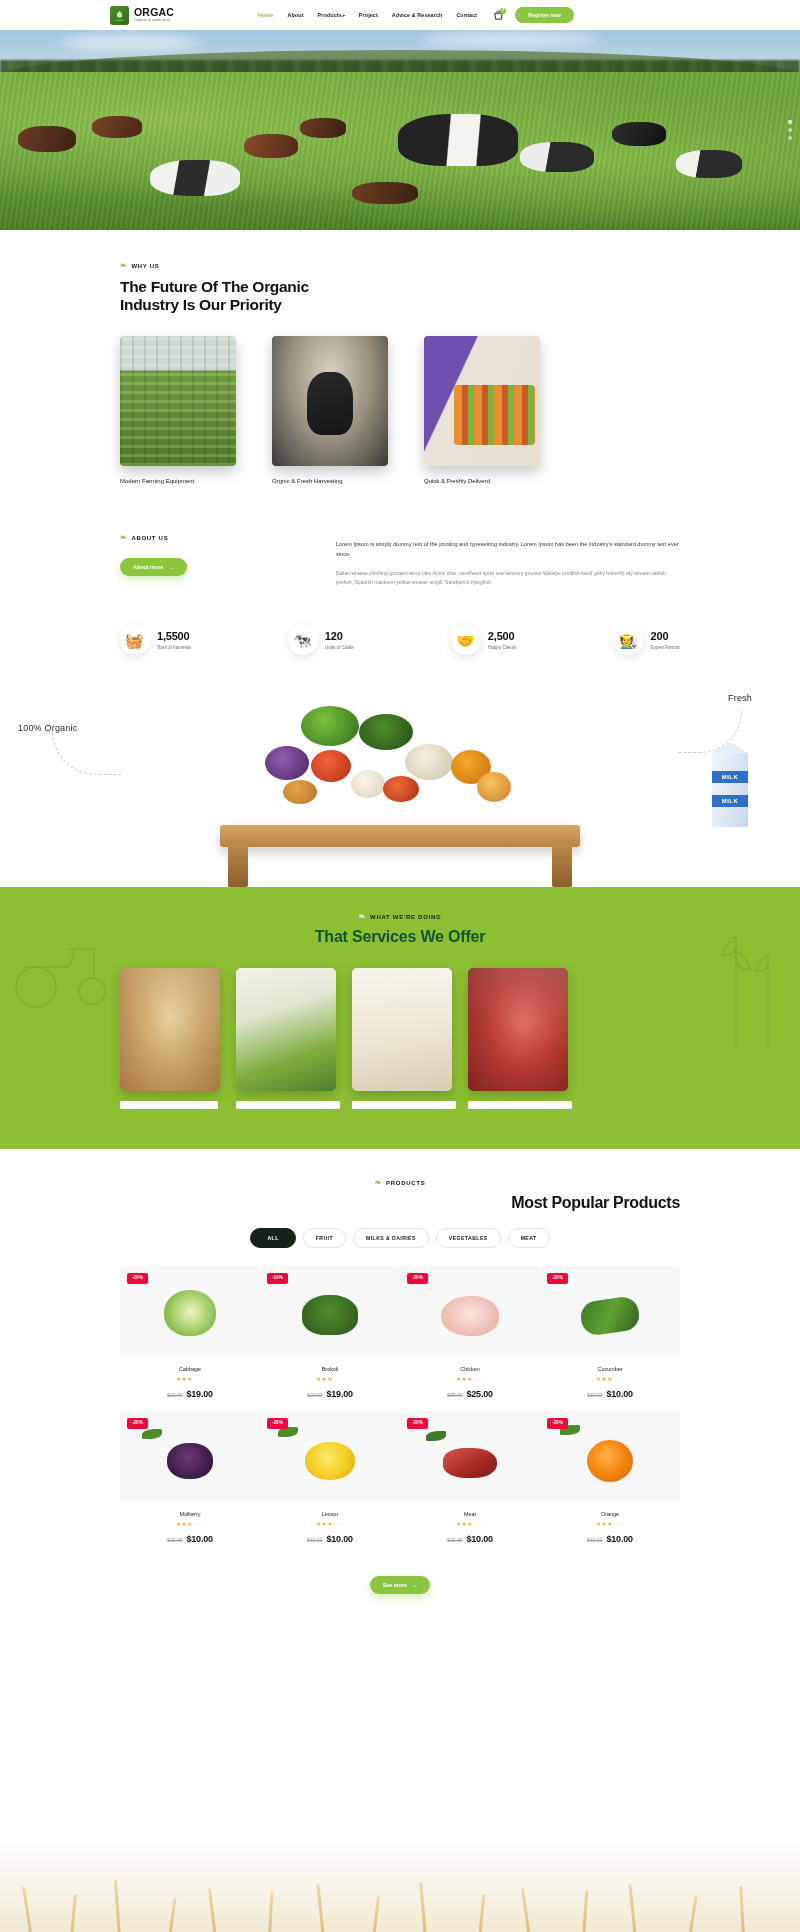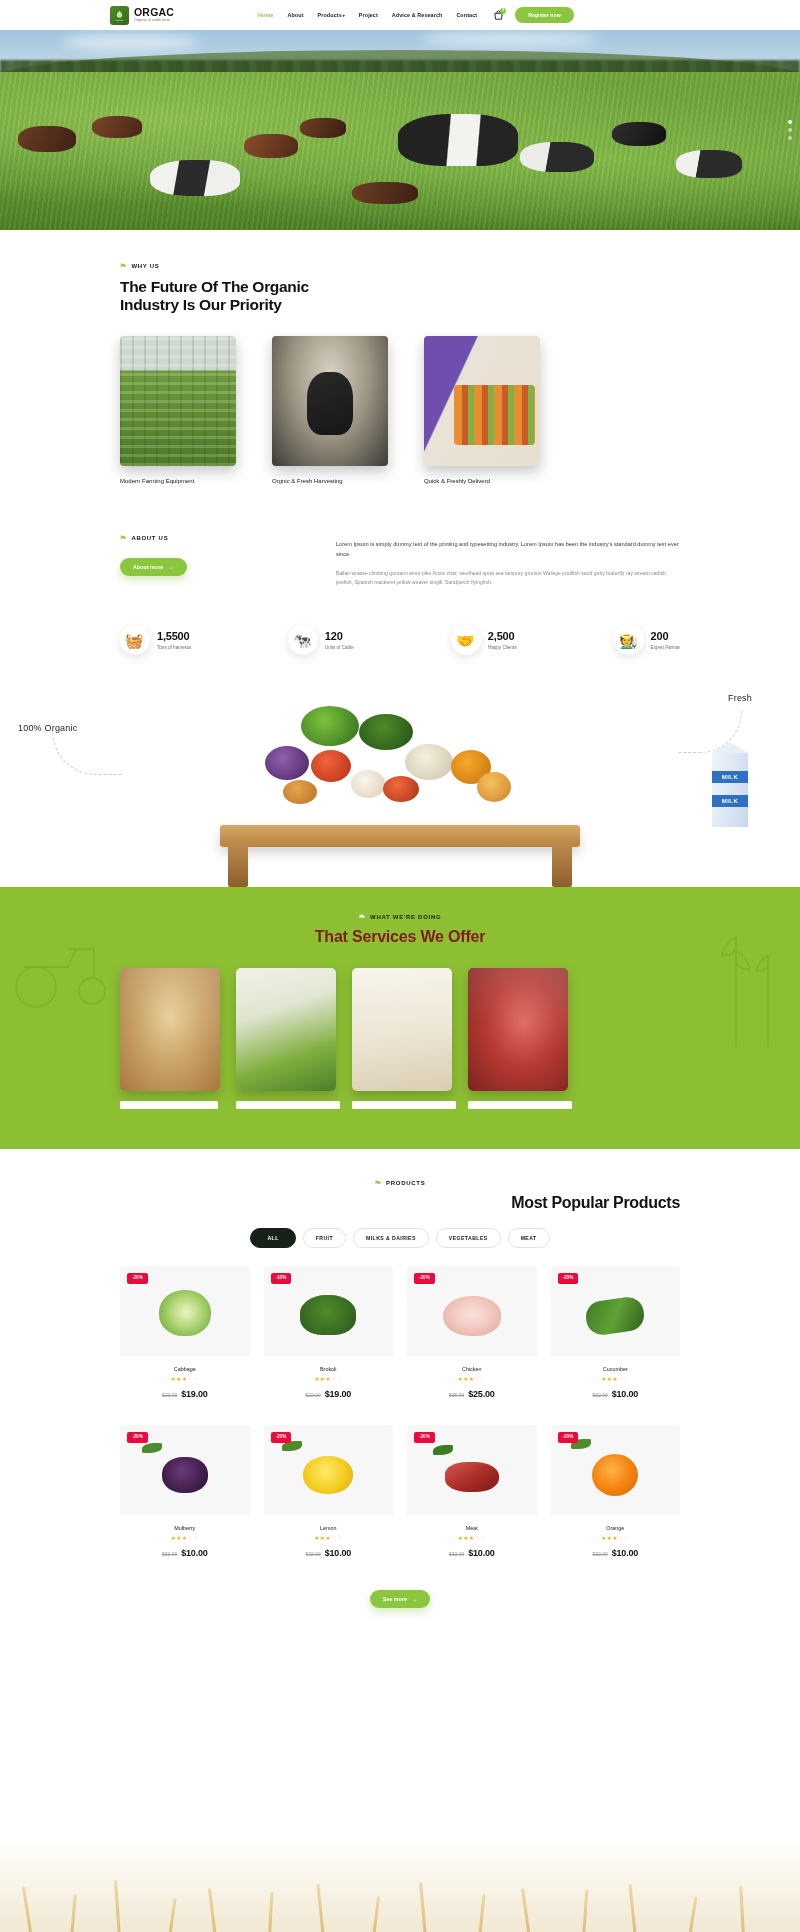--- a/index.html
+++ b/index.html
@@ -156,7 +156,7 @@
   .services { background: #8dbf33; padding: 26px 0 40px; position: relative; overflow: hidden; }
   .services .eyebrow { justify-content:center; color:#15240a; }
   .services .leaf { color:#fff; }
-  .services h2 { text-align:center; font-size: 16px; font-weight: 800; color:#7f1d1d; margin-top: 7px; letter-spacing:-.2px; }
+  .services h2 { text-align:center; font-size: 16px; font-weight: 800; color:#14532d; margin-top: 7px; letter-spacing:-.2px; }
   .svc-cards { display:flex; gap: 16px; margin-top: 22px; }
   .svc-card { width: 100px; }
   .svc-img { width: 100px; height: 123px; border-radius: 5px; overflow:hidden; box-shadow: 0 5px 12px rgba(0,0,0,.2); position:relative; }

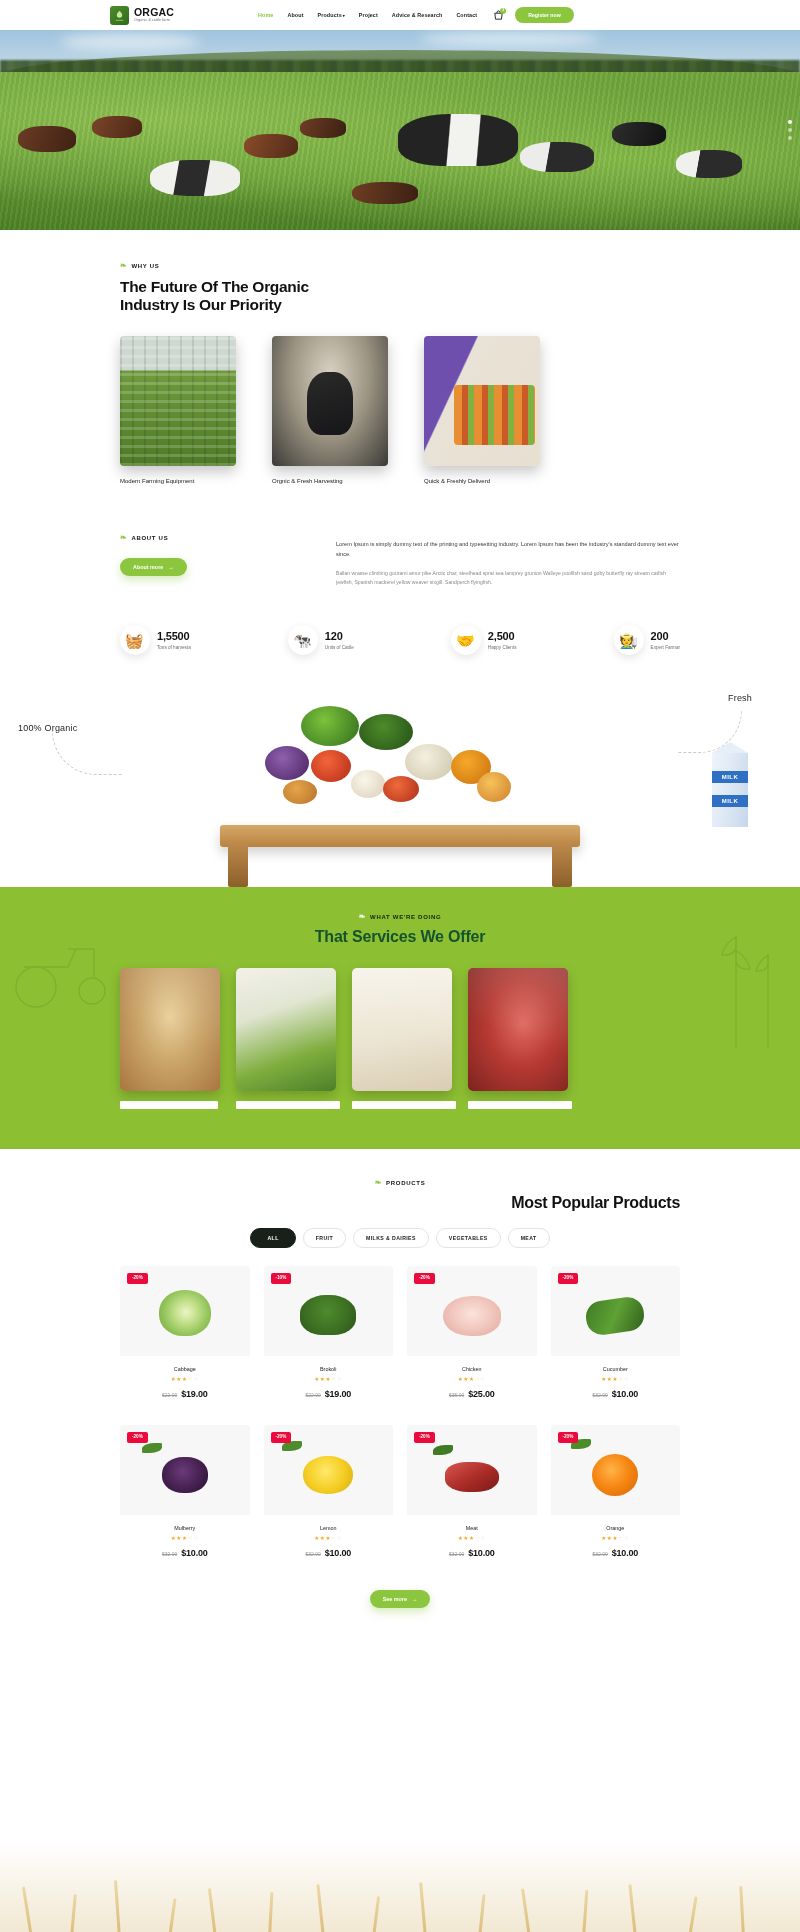--- a/index.html
+++ b/index.html
@@ -184,7 +184,7 @@
   }
   .filter.active { background:#17211a; color:#fff; border-color:#17211a; padding: 6px 16px; }
 
-  .grid { display:grid; grid-template-columns: repeat(4, 1fr); gap: 14px; margin-top: 18px; }
+  .grid { display:grid; grid-template-columns: repeat(4, 1fr); margin-top: 18px; }
   .pcard { background:#fafafa; border-radius: 4px; overflow:hidden; position:relative; }
   .pbadge {
     position:absolute; left: 7px; top: 7px; background:#ea0b3c; color:#fff;

